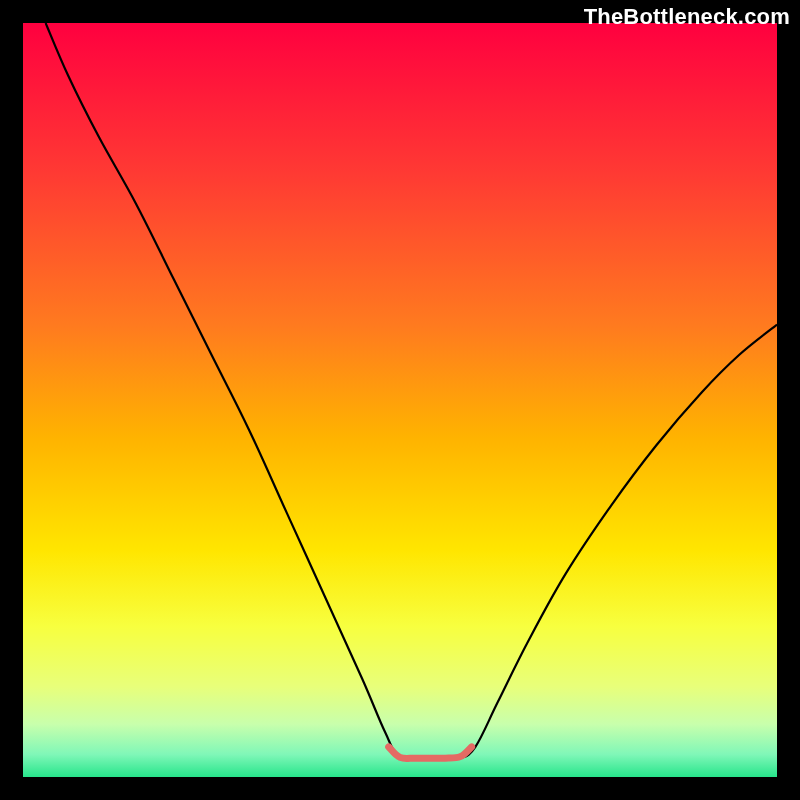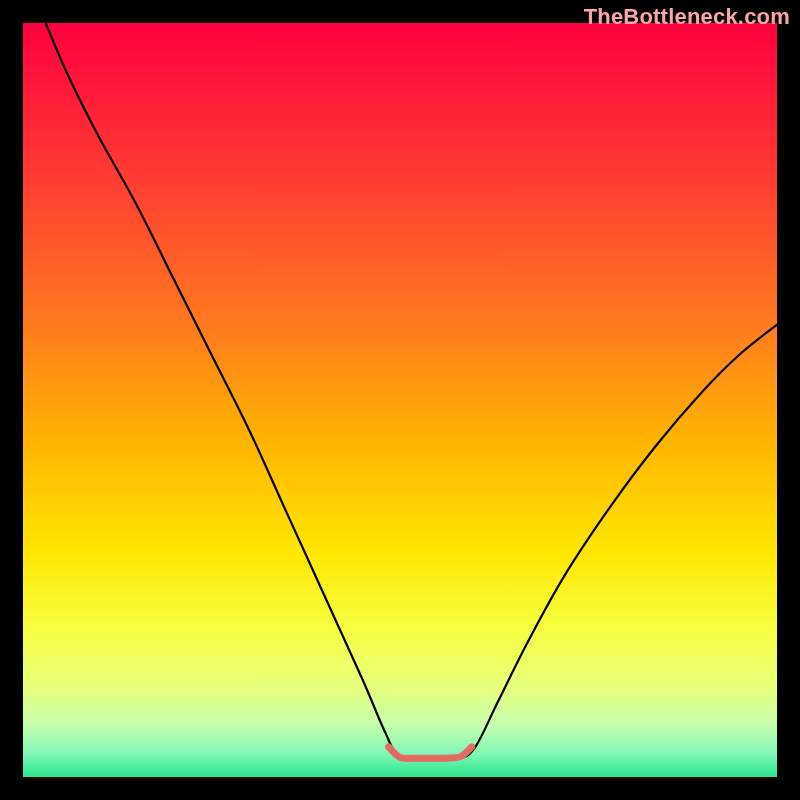--- a/index.html
+++ b/index.html
@@ -17,7 +17,7 @@
     font-family: Arial, Helvetica, sans-serif;
     font-size: 22px;
     font-weight: 600;
-    color: #fca5a5;
+    color: #ffffff;
     letter-spacing: 0.2px;
     z-index: 3;
   }

